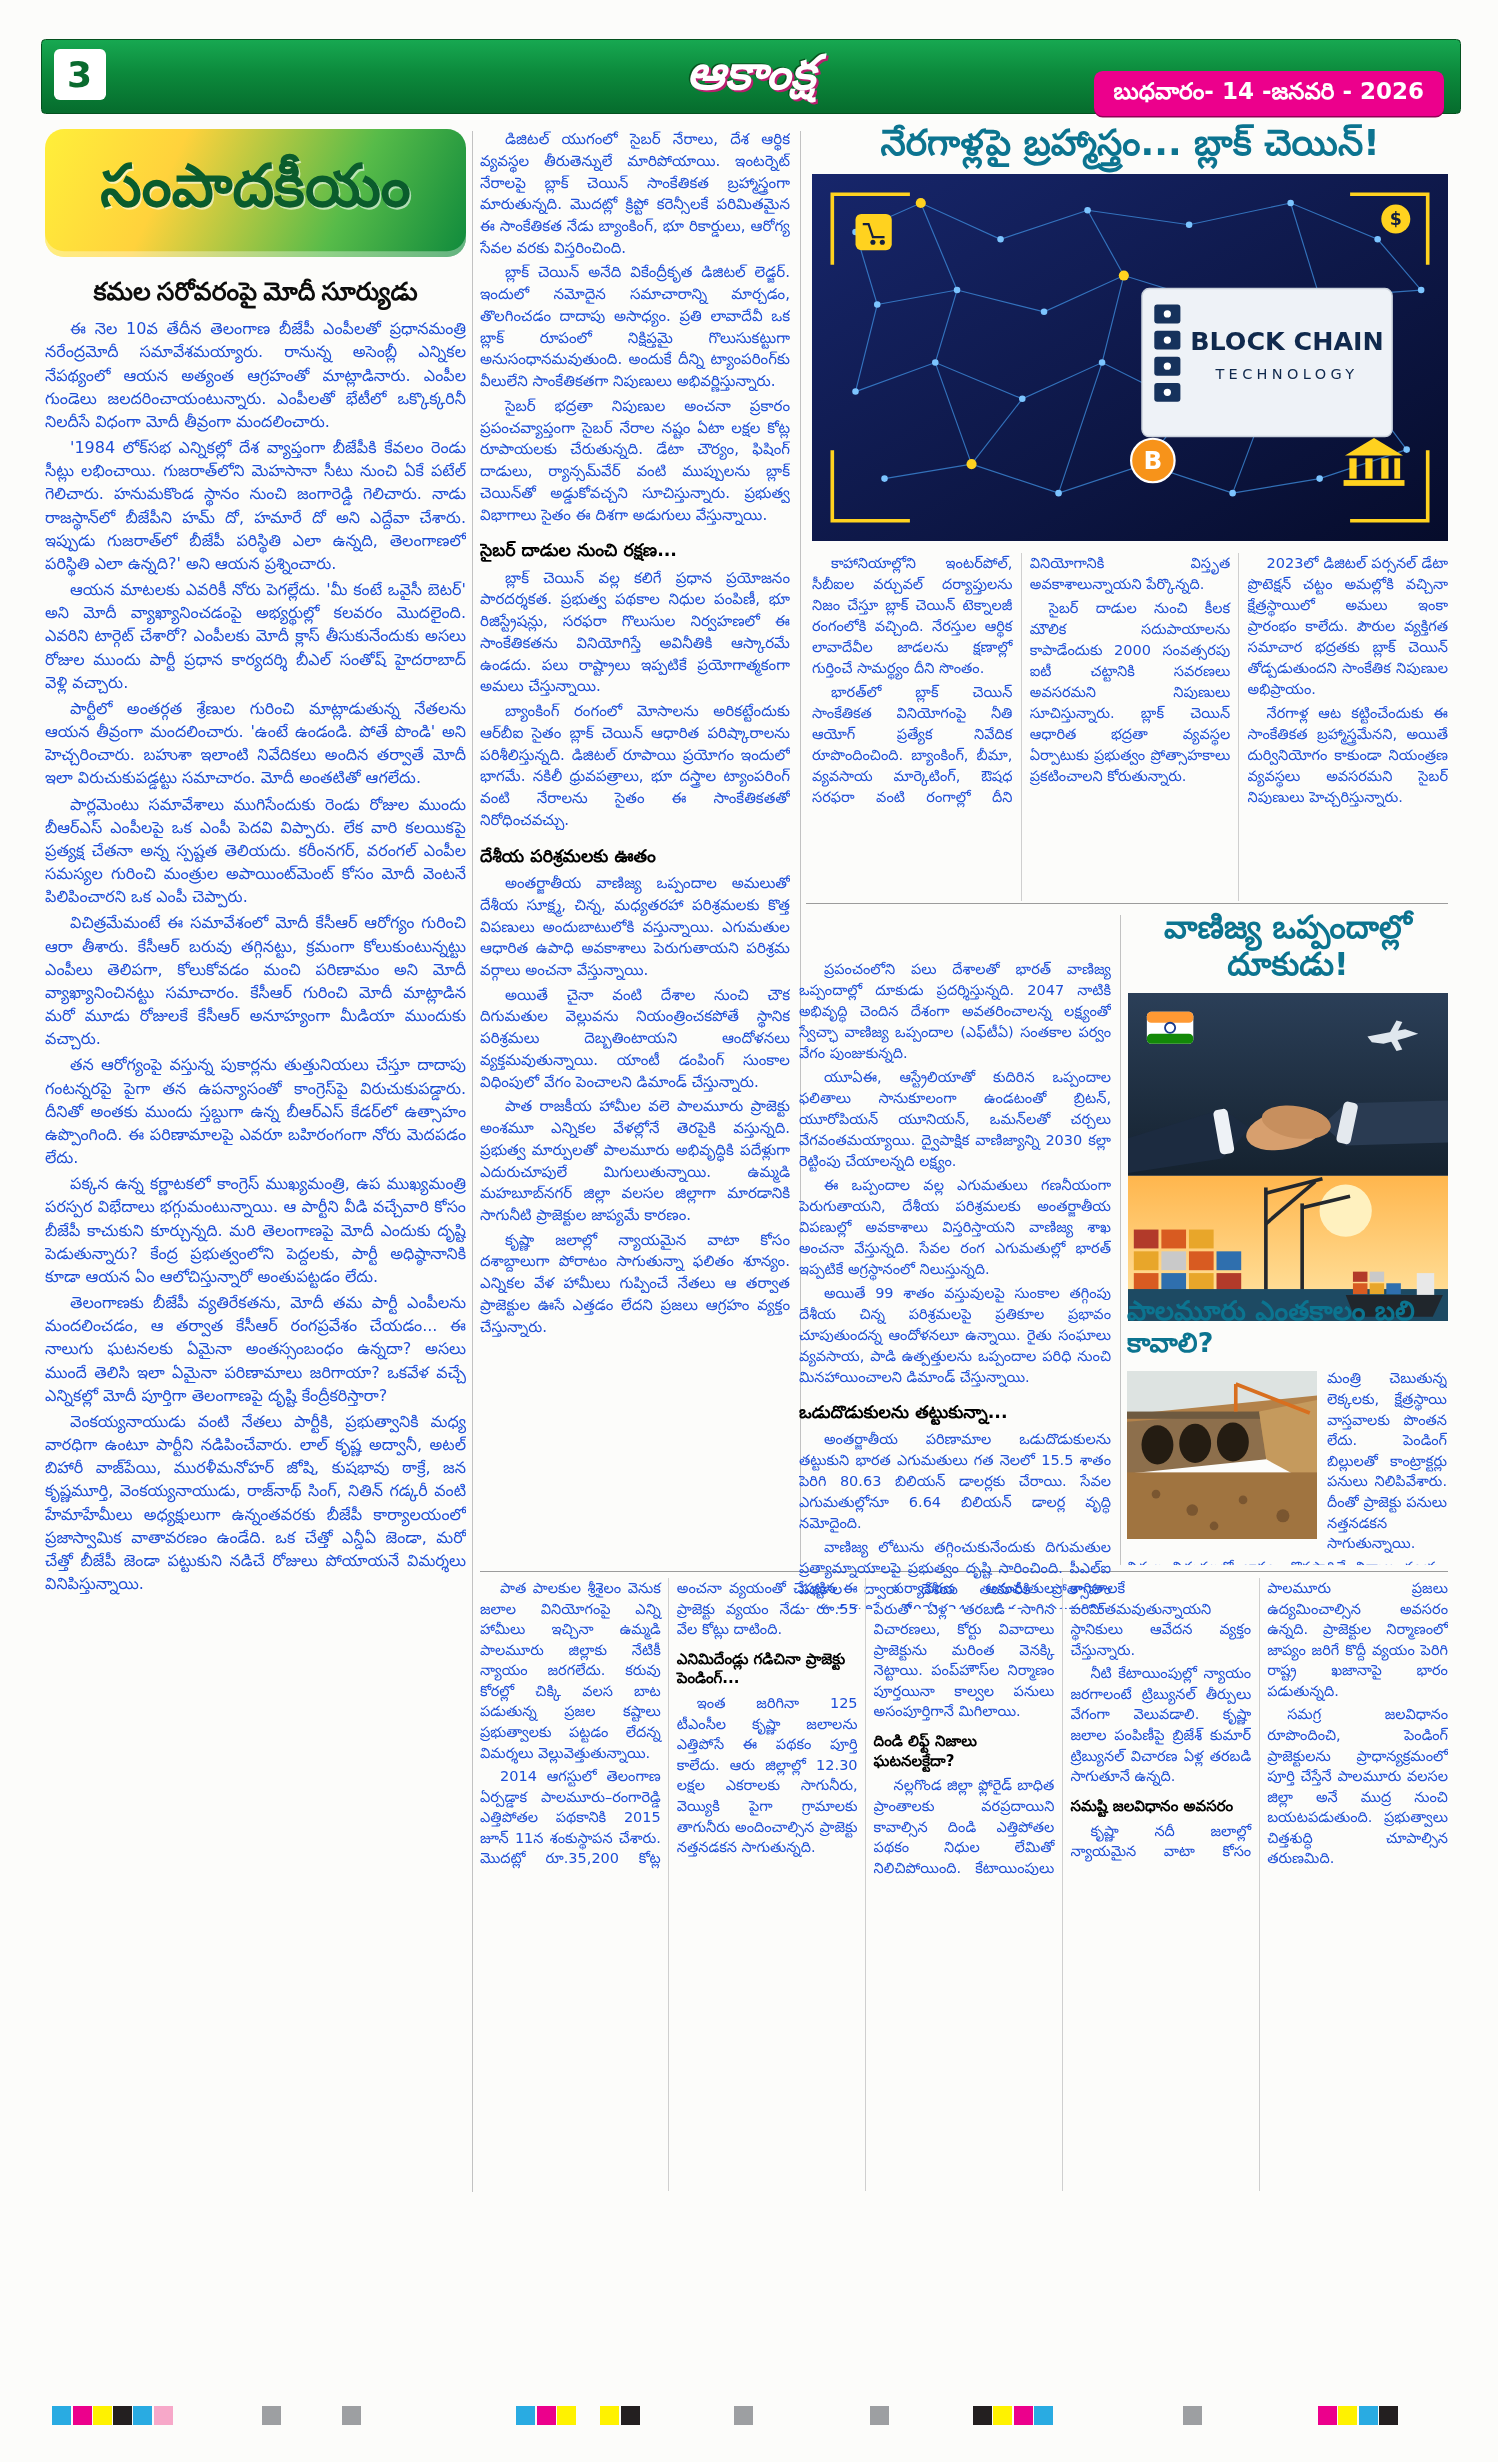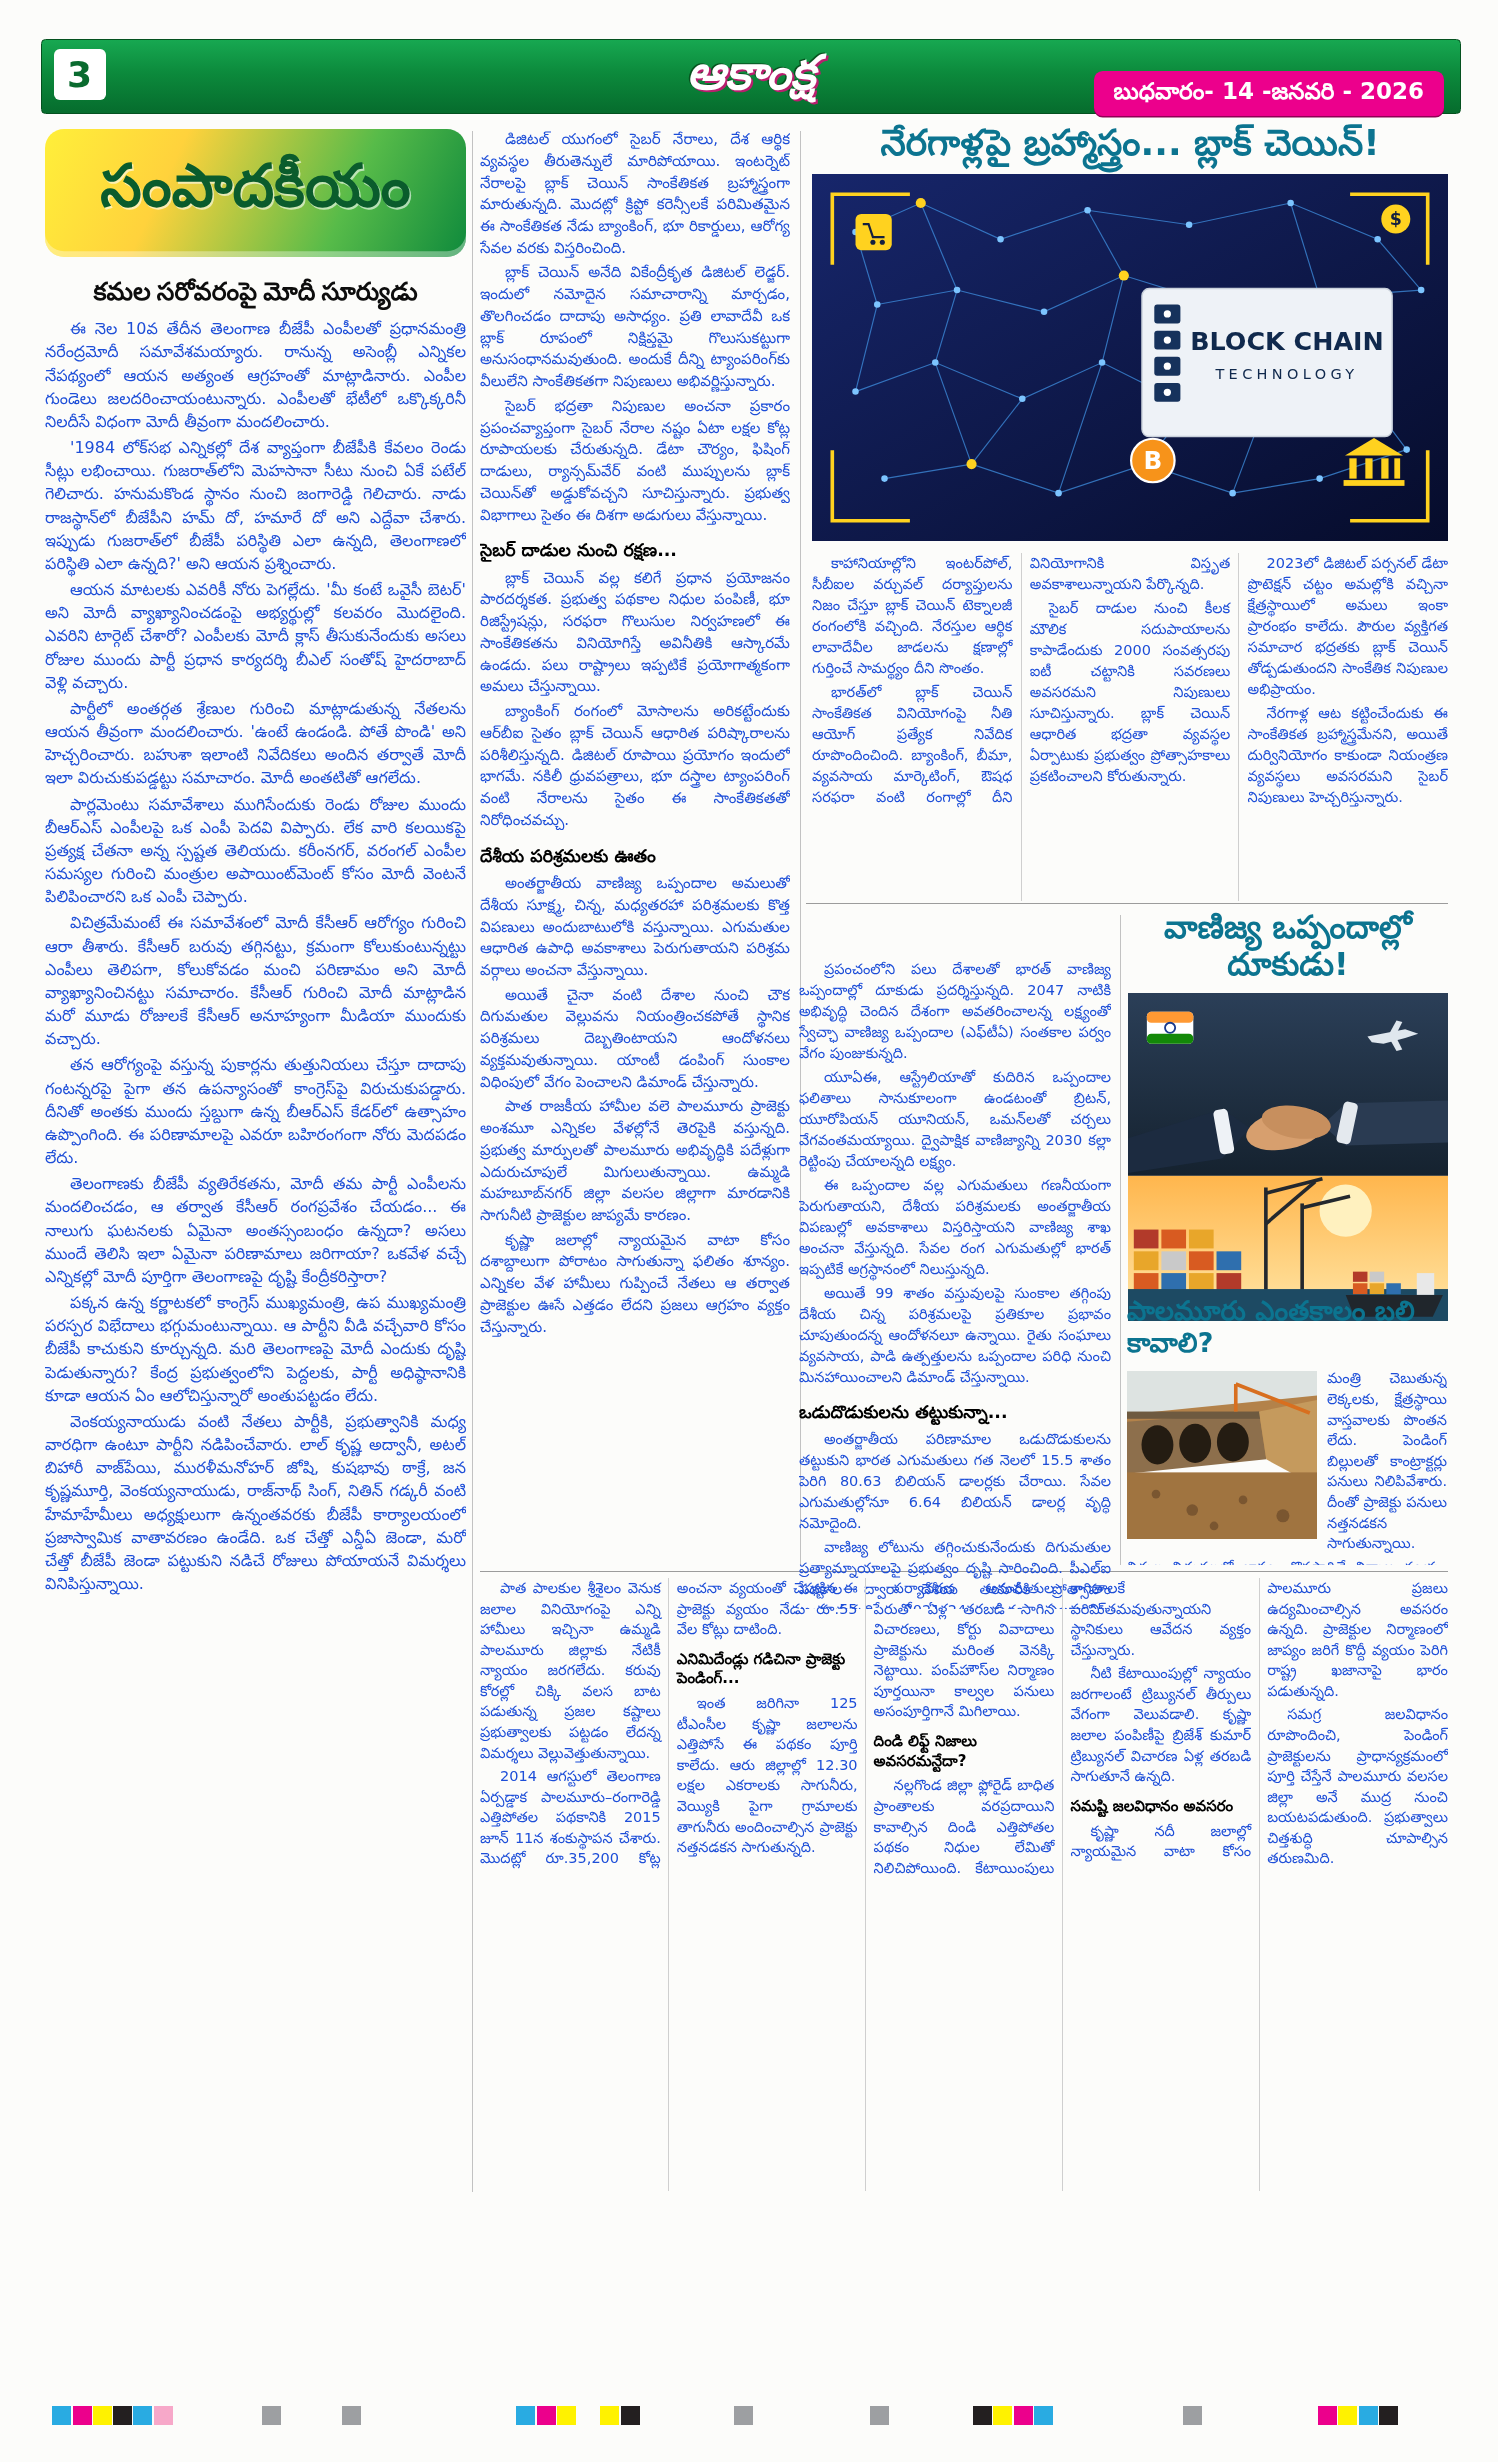--- a/index.html
+++ b/index.html
@@ -96,8 +96,8 @@
         <p class="para">పార్లమెంటు సమావేశాలు ముగిసేందుకు రెండు రోజుల ముందు బీఆర్ఎస్ ఎంపీలపై ఒక ఎంపీ పెదవి విప్పారు. లేక వారి కలయికపై ప్రత్యక్ష చేతనా అన్న స్పష్టత తెలియదు. కరీంనగర్, వరంగల్ ఎంపీల సమస్యల గురించి మంత్రుల అపాయింట్‌మెంట్ కోసం మోదీ వెంటనే పిలిపించారని ఒక ఎంపీ చెప్పారు.</p>
         <p class="para">విచిత్రమేమంటే ఈ సమావేశంలో మోదీ కేసీఆర్ ఆరోగ్యం గురించి ఆరా తీశారు. కేసీఆర్ బరువు తగ్గినట్టు, క్రమంగా కోలుకుంటున్నట్టు ఎంపీలు తెలిపగా, కోలుకోవడం మంచి పరిణామం అని మోదీ వ్యాఖ్యానించినట్టు సమాచారం. కేసీఆర్ గురించి మోదీ మాట్లాడిన మరో మూడు రోజులకే కేసీఆర్ అనూహ్యంగా మీడియా ముందుకు వచ్చారు.</p>
         <p class="para">తన ఆరోగ్యంపై వస్తున్న పుకార్లను తుత్తునియలు చేస్తూ దాదాపు గంటన్నరపై పైగా తన ఉపన్యాసంతో కాంగ్రెస్‌పై విరుచుకుపడ్డారు. దీనితో అంతకు ముందు స్తబ్దుగా ఉన్న బీఆర్ఎస్ కేడర్‌లో ఉత్సాహం ఉప్పొంగింది. ఈ పరిణామాలపై ఎవరూ బహిరంగంగా నోరు మెదపడం లేదు.</p>
+        <p class="para">పక్కన ఉన్న కర్ణాటకలో కాంగ్రెస్ ముఖ్యమంత్రి, ఉప ముఖ్యమంత్రి పరస్పర విభేదాలు భగ్గుమంటున్నాయి. ఆ పార్టీని వీడి వచ్చేవారి కోసం బీజేపీ కాచుకుని కూర్చున్నది. మరి తెలంగాణపై మోదీ ఎందుకు దృష్టి పెడుతున్నారు? కేంద్ర ప్రభుత్వంలోని పెద్దలకు, పార్టీ అధిష్ఠానానికి కూడా ఆయన ఏం ఆలోచిస్తున్నారో అంతుపట్టడం లేదు.</p>
         <p class="para">తెలంగాణకు బీజేపీ వ్యతిరేకతను, మోదీ తమ పార్టీ ఎంపీలను మందలించడం, ఆ తర్వాత కేసీఆర్ రంగప్రవేశం చేయడం... ఈ నాలుగు ఘటనలకు ఏమైనా అంతస్సంబంధం ఉన్నదా? అసలు ముందే తెలిసి ఇలా ఏమైనా పరిణామాలు జరిగాయా? ఒకవేళ వచ్చే ఎన్నికల్లో మోదీ పూర్తిగా తెలంగాణపై దృష్టి కేంద్రీకరిస్తారా?</p>
-        <p class="para">పక్కన ఉన్న కర్ణాటకలో కాంగ్రెస్ ముఖ్యమంత్రి, ఉప ముఖ్యమంత్రి పరస్పర విభేదాలు భగ్గుమంటున్నాయి. ఆ పార్టీని వీడి వచ్చేవారి కోసం బీజేపీ కాచుకుని కూర్చున్నది. మరి తెలంగాణపై మోదీ ఎందుకు దృష్టి పెడుతున్నారు? కేంద్ర ప్రభుత్వంలోని పెద్దలకు, పార్టీ అధిష్ఠానానికి కూడా ఆయన ఏం ఆలోచిస్తున్నారో అంతుపట్టడం లేదు.</p>
         <p class="para">వెంకయ్యనాయుడు వంటి నేతలు పార్టీకి, ప్రభుత్వానికి మధ్య వారధిగా ఉంటూ పార్టీని నడిపించేవారు. లాల్ కృష్ణ అద్వానీ, అటల్ బిహారీ వాజ్‌పేయి, మురళీమనోహర్ జోషి, కుషభావు ఠాక్రే, జన కృష్ణమూర్తి, వెంకయ్యనాయుడు, రాజ్‌నాథ్ సింగ్, నితిన్ గడ్కరీ వంటి హేమాహేమీలు అధ్యక్షులుగా ఉన్నంతవరకు బీజేపీ కార్యాలయంలో ప్రజాస్వామిక వాతావరణం ఉండేది. ఒక చేత్తో ఎన్డీఏ జెండా, మరో చేత్తో బీజేపీ జెండా పట్టుకుని నడిచే రోజులు పోయాయనే విమర్శలు వినిపిస్తున్నాయి.</p>
       </div>
   </div>

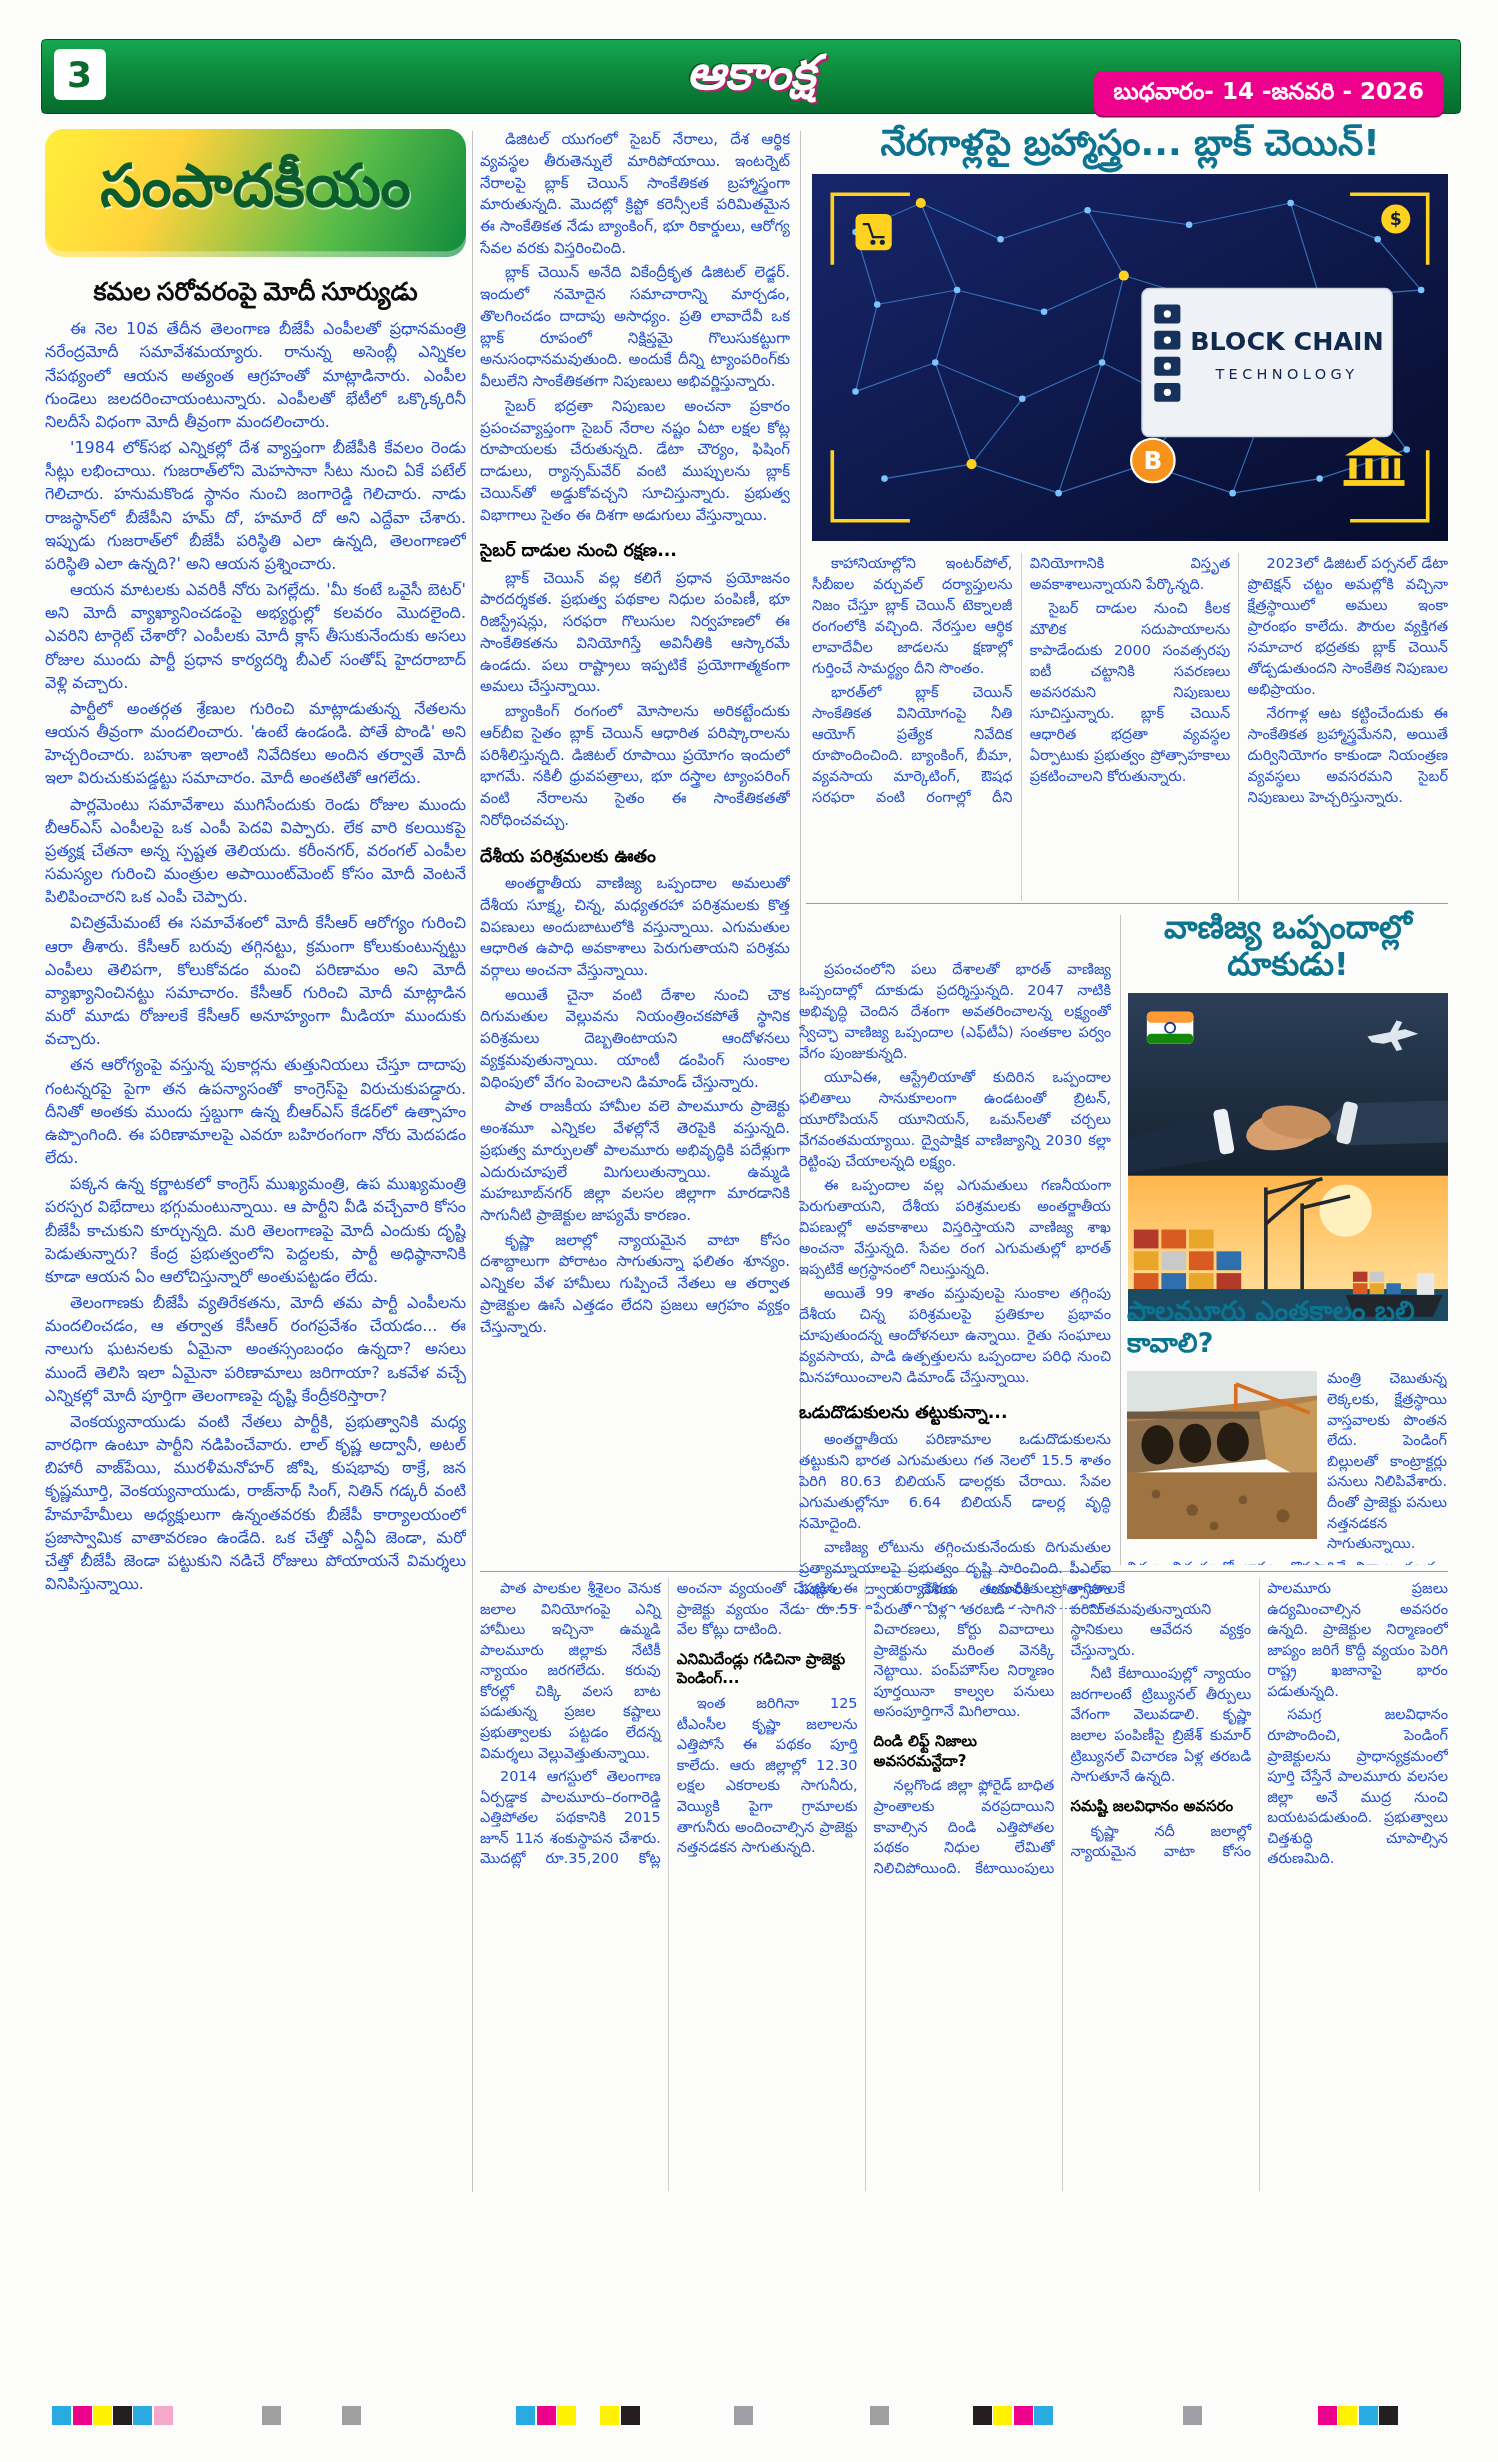--- a/index.html
+++ b/index.html
@@ -346,7 +346,7 @@
       <h4 class="subhead">ఎనిమిదేండ్లు గడిచినా ప్రాజెక్టు పెండింగ్...</h4>
       <p class="para">ఇంత జరిగినా 125 టీఎంసీల కృష్ణా జలాలను ఎత్తిపోసే ఈ పథకం పూర్తి కాలేదు. ఆరు జిల్లాల్లో 12.30 లక్షల ఎకరాలకు సాగునీరు, వెయ్యికి పైగా గ్రామాలకు తాగునీరు అందించాల్సిన ప్రాజెక్టు నత్తనడకన సాగుతున్నది.</p>
       <p class="para">పర్యావరణ అనుమతుల పేరుతో ఏళ్ల తరబడి సాగిన విచారణలు, కోర్టు వివాదాలు ప్రాజెక్టును మరింత వెనక్కి నెట్టాయి. పంప్‌హౌస్‌ల నిర్మాణం పూర్తయినా కాల్వల పనులు అసంపూర్తిగానే మిగిలాయి.</p>
-      <h4 class="subhead">దిండి లిఫ్ట్ నిజాలు అవసరమన్టేదా?</h4>
+      <h4 class="subhead">దిండి లిఫ్ట్ నిజాలు ఘటనలక్టేదా?</h4>
       <p class="para">నల్లగొండ జిల్లా ఫ్లోరైడ్ బాధిత ప్రాంతాలకు వరప్రదాయిని కావాల్సిన దిండి ఎత్తిపోతల పథకం నిధుల లేమితో నిలిచిపోయింది. కేటాయింపులు కాగితాలకే పరిమితమవుతున్నాయని స్థానికులు ఆవేదన వ్యక్తం చేస్తున్నారు.</p>
       <p class="para">నీటి కేటాయింపుల్లో న్యాయం జరగాలంటే ట్రిబ్యునల్ తీర్పులు వేగంగా వెలువడాలి. కృష్ణా జలాల పంపిణీపై బ్రిజేశ్ కుమార్ ట్రిబ్యునల్ విచారణ ఏళ్ల తరబడి సాగుతూనే ఉన్నది.</p>
       <h4 class="subhead">సమష్టి జలవిధానం అవసరం</h4>

